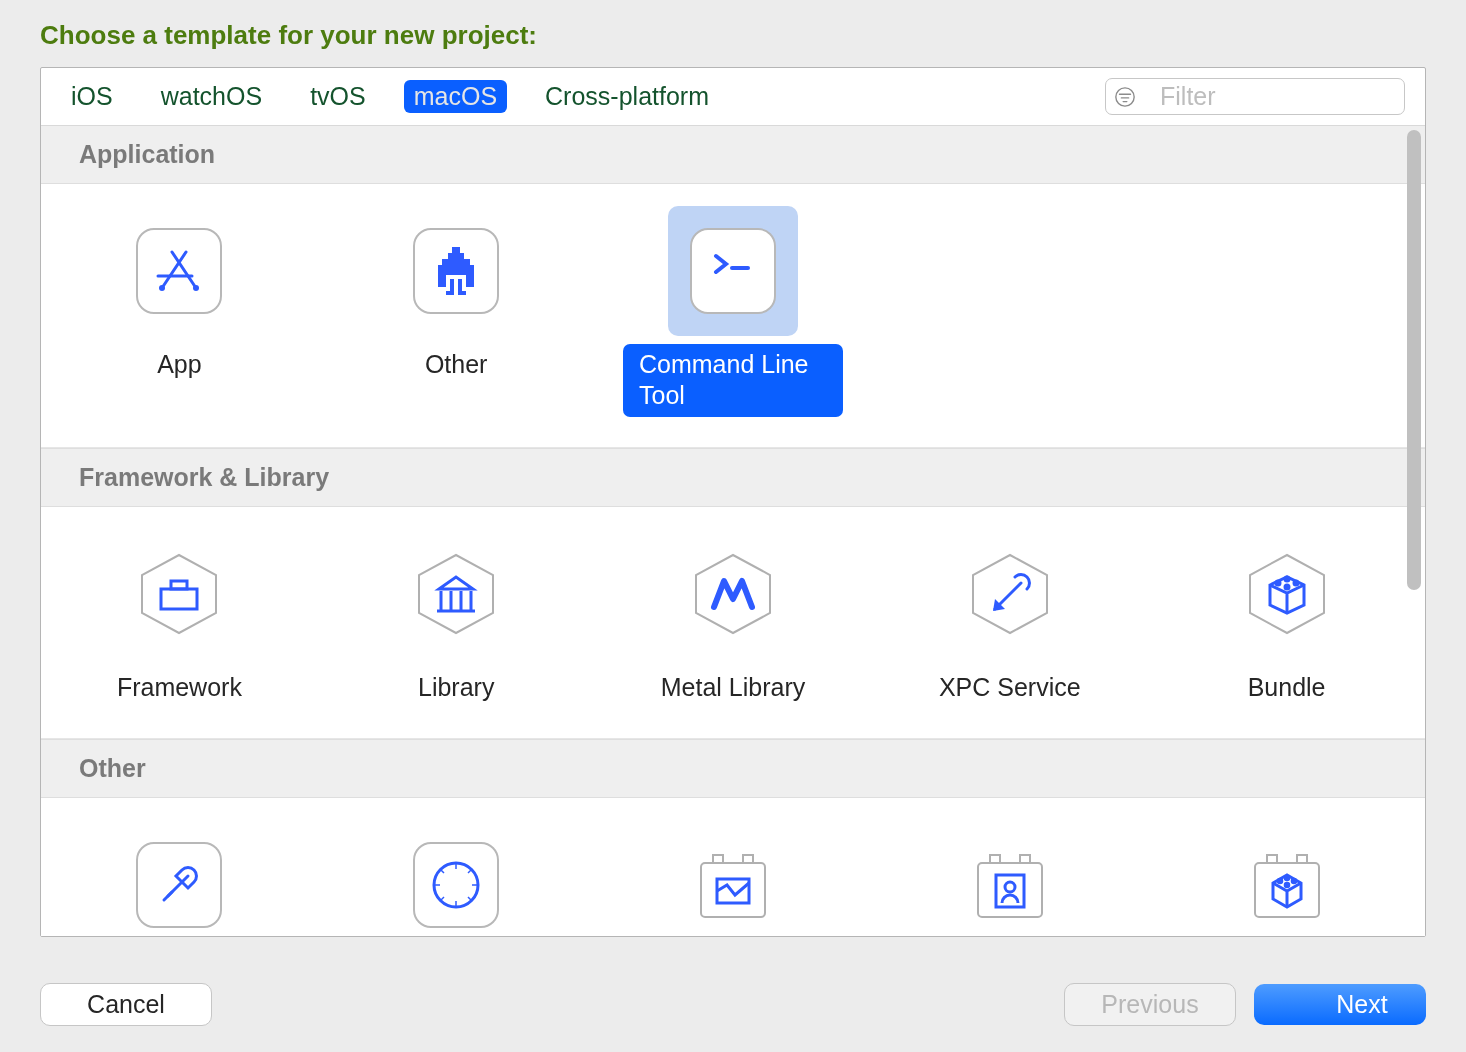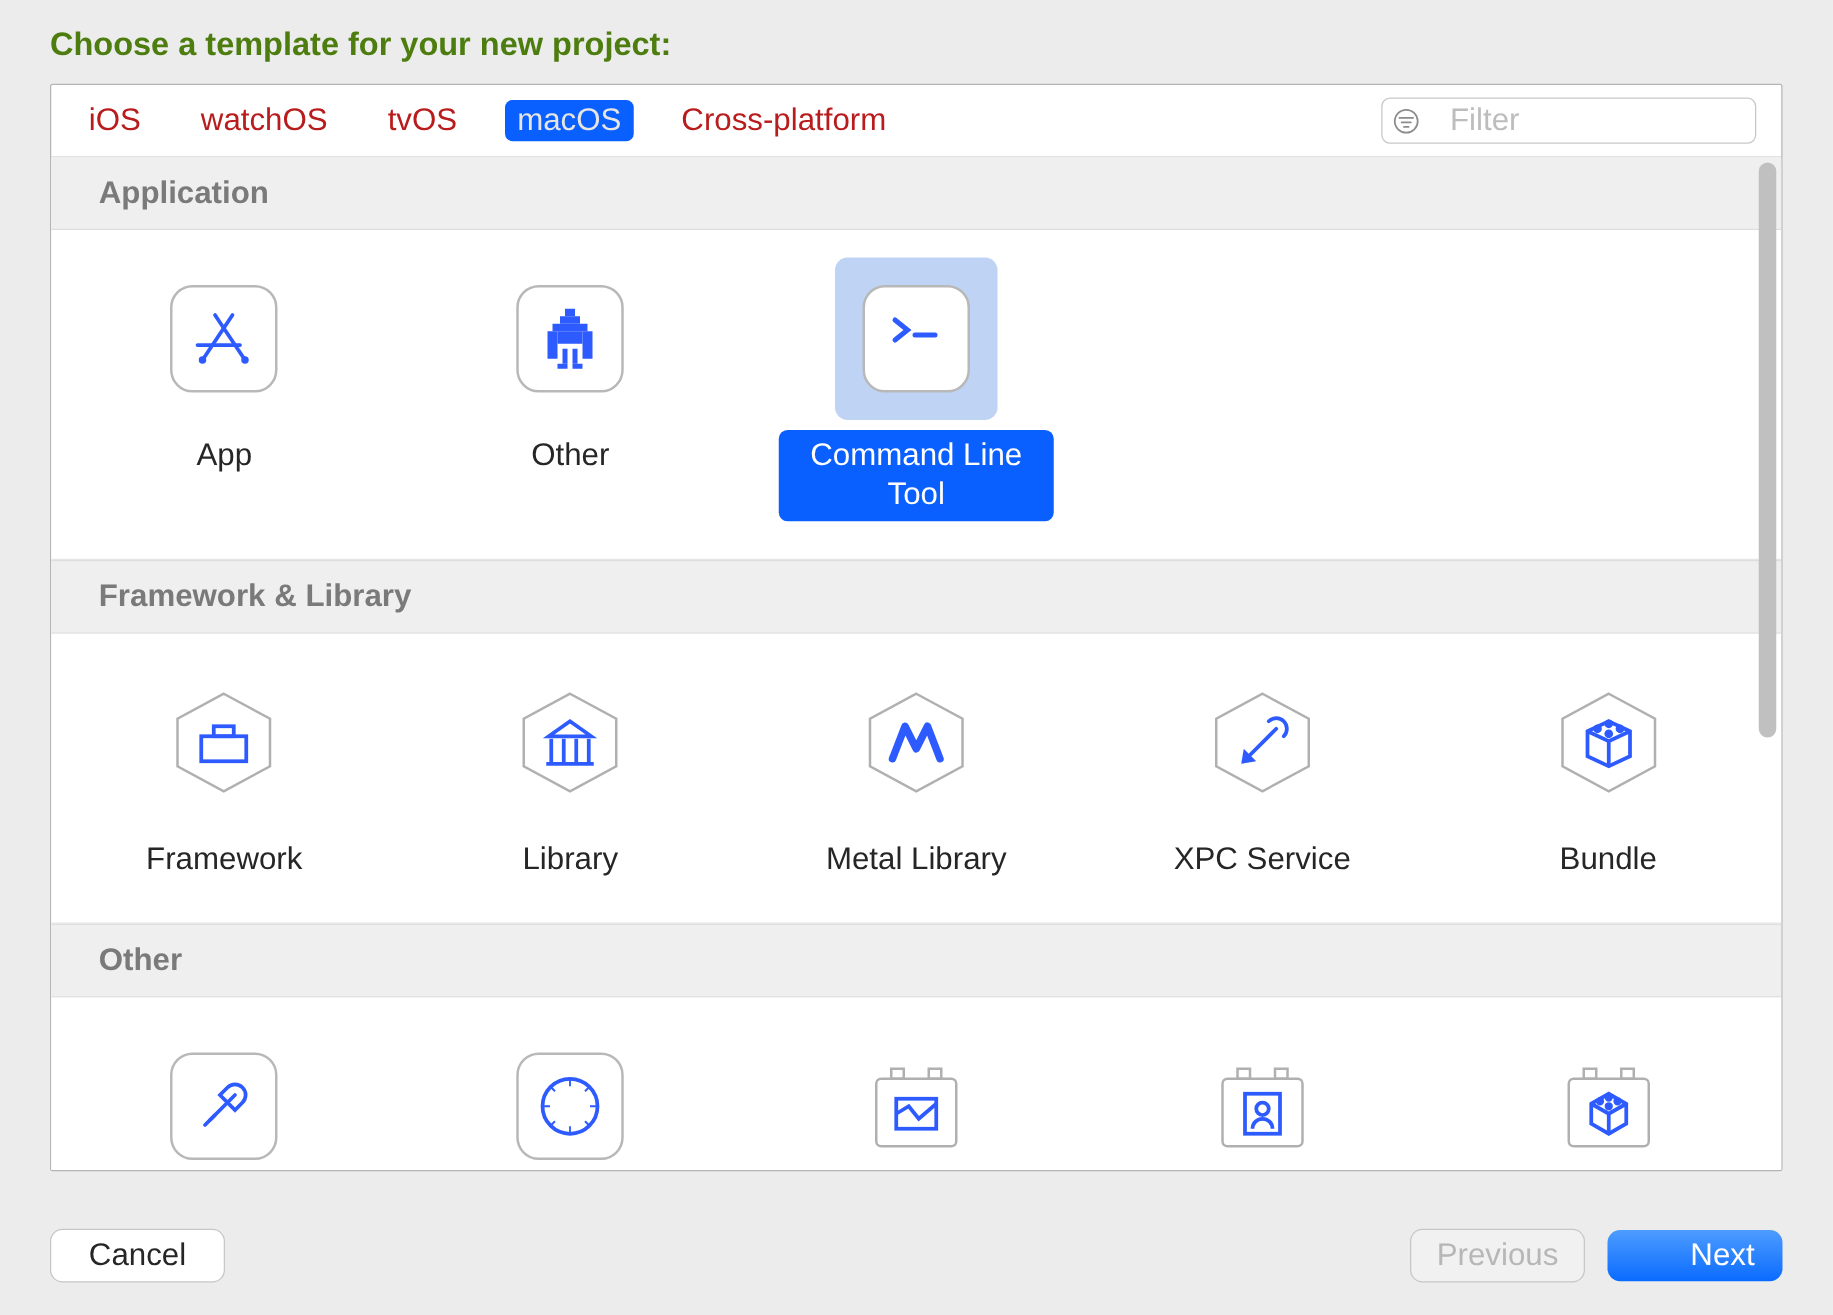--- a/index.html
+++ b/index.html
@@ -36,7 +36,7 @@
     }
     .platform-tab {
       font-size: 25px;
-      color: #b91c1c;
+      color: #14532d;
       cursor: pointer;
       padding: 2px 10px;
       border-radius: 6px;

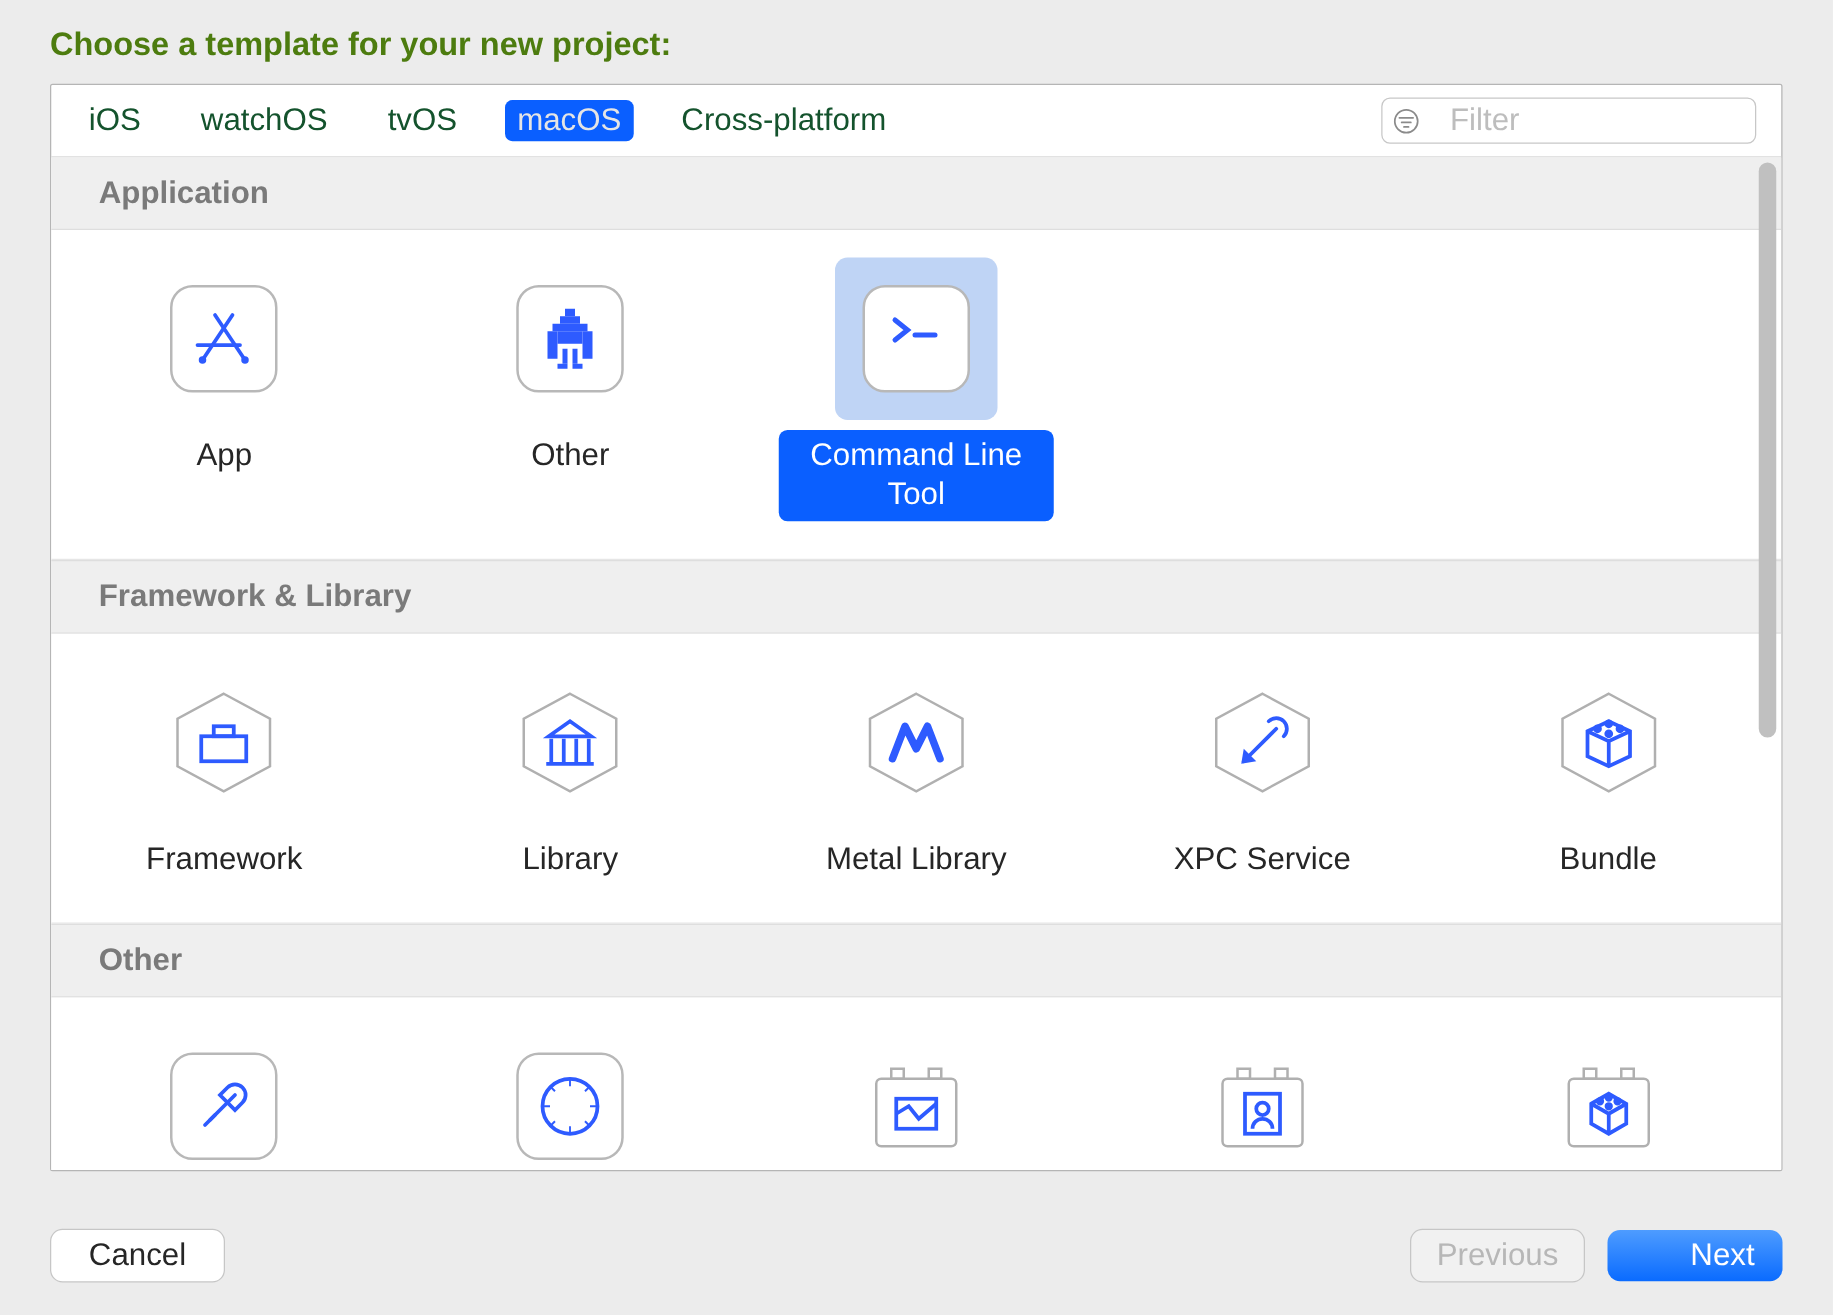--- a/index.html
+++ b/index.html
@@ -144,7 +144,7 @@
     .template-label {
       font-size: 25px;
       color: #262626;
-      text-align: center;
+      text-align: left;
       padding: 5px 16px;
       border-radius: 7px;
       line-height: 1.25;

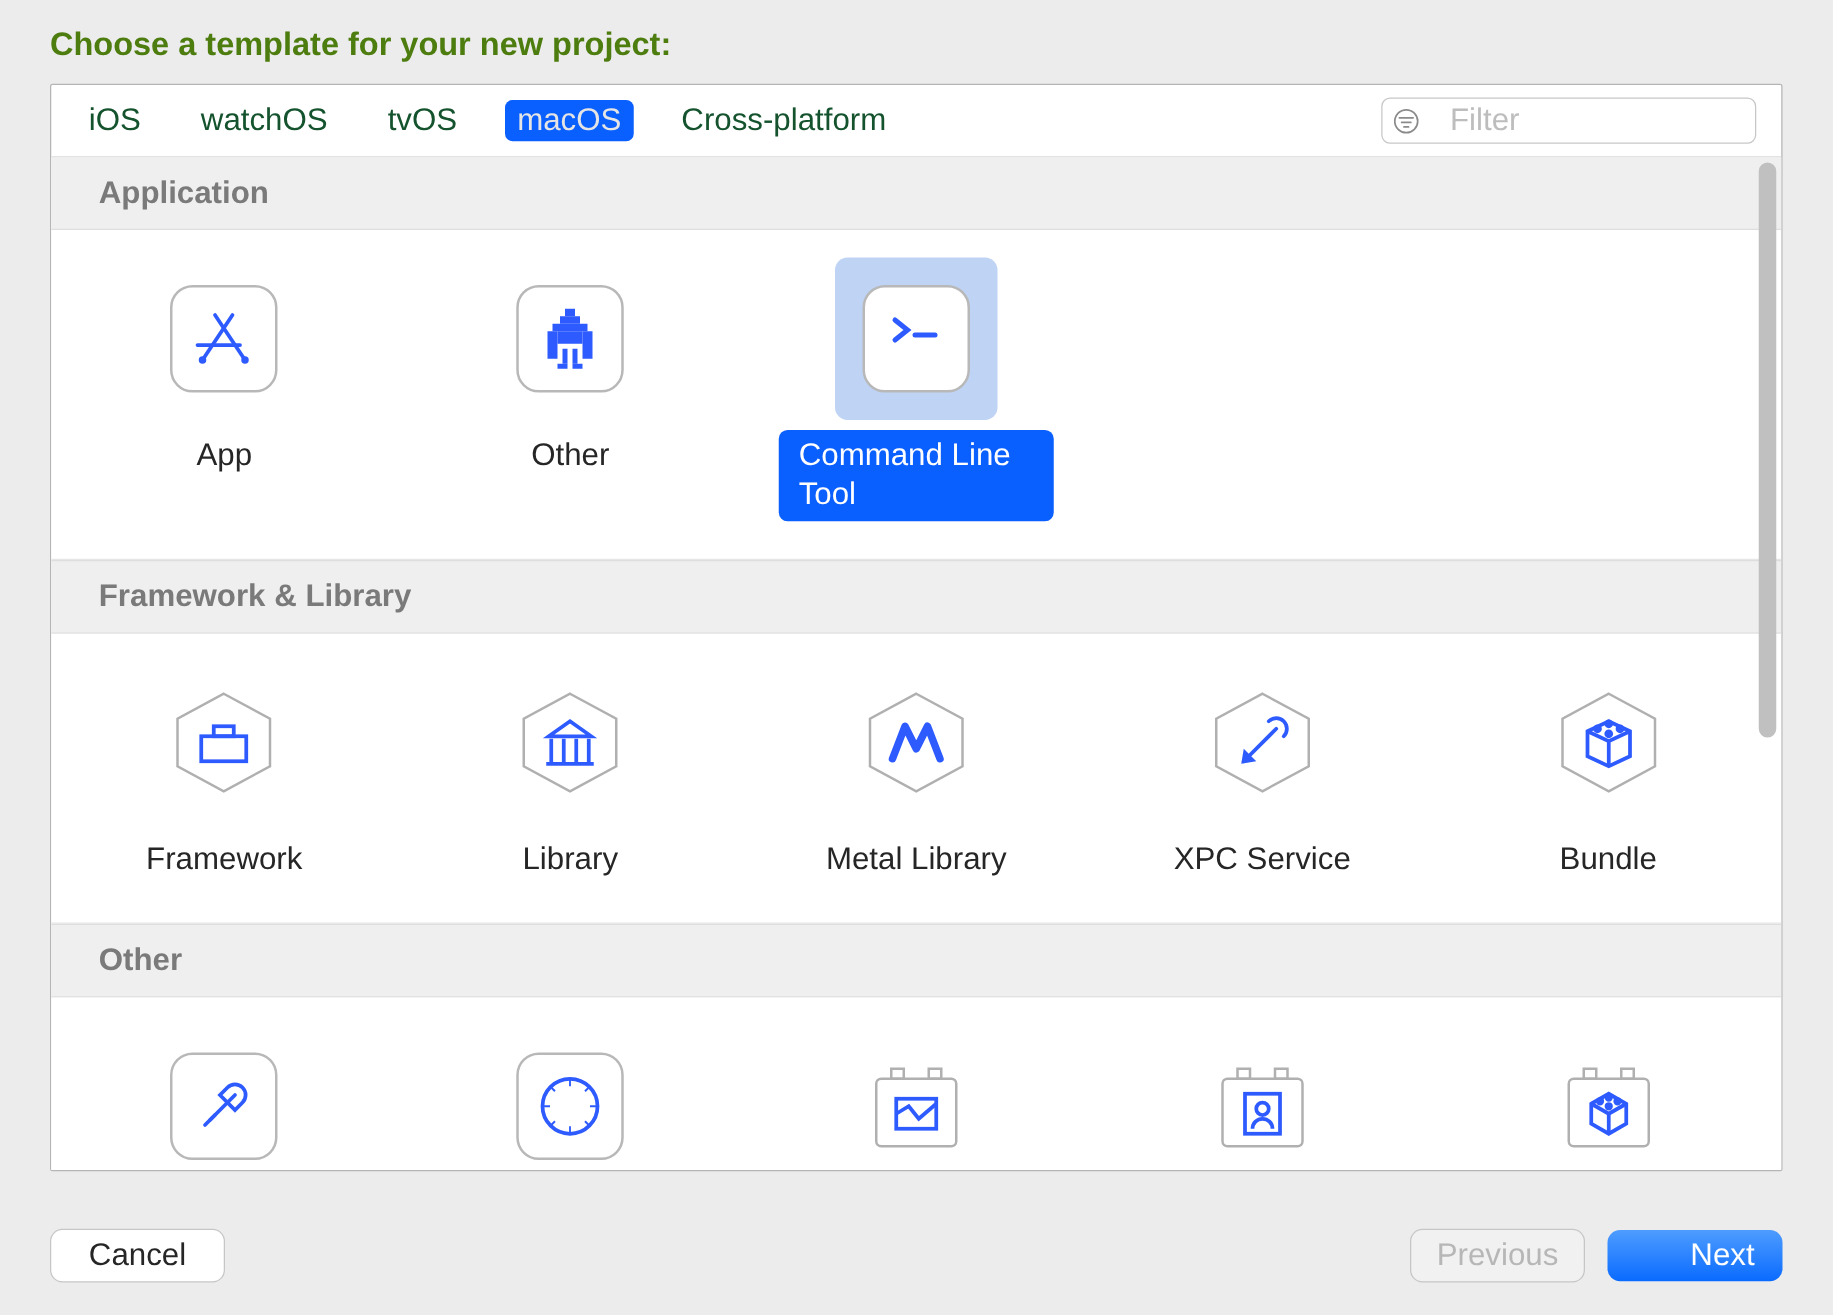--- a/index.html
+++ b/index.html
@@ -176,7 +176,7 @@
     .btn {
       font-size: 25px;
       padding: 6px 0;
-      width: 140px;
+      width: 172px;
       border-radius: 10px;
       text-align: center;
       cursor: pointer;

